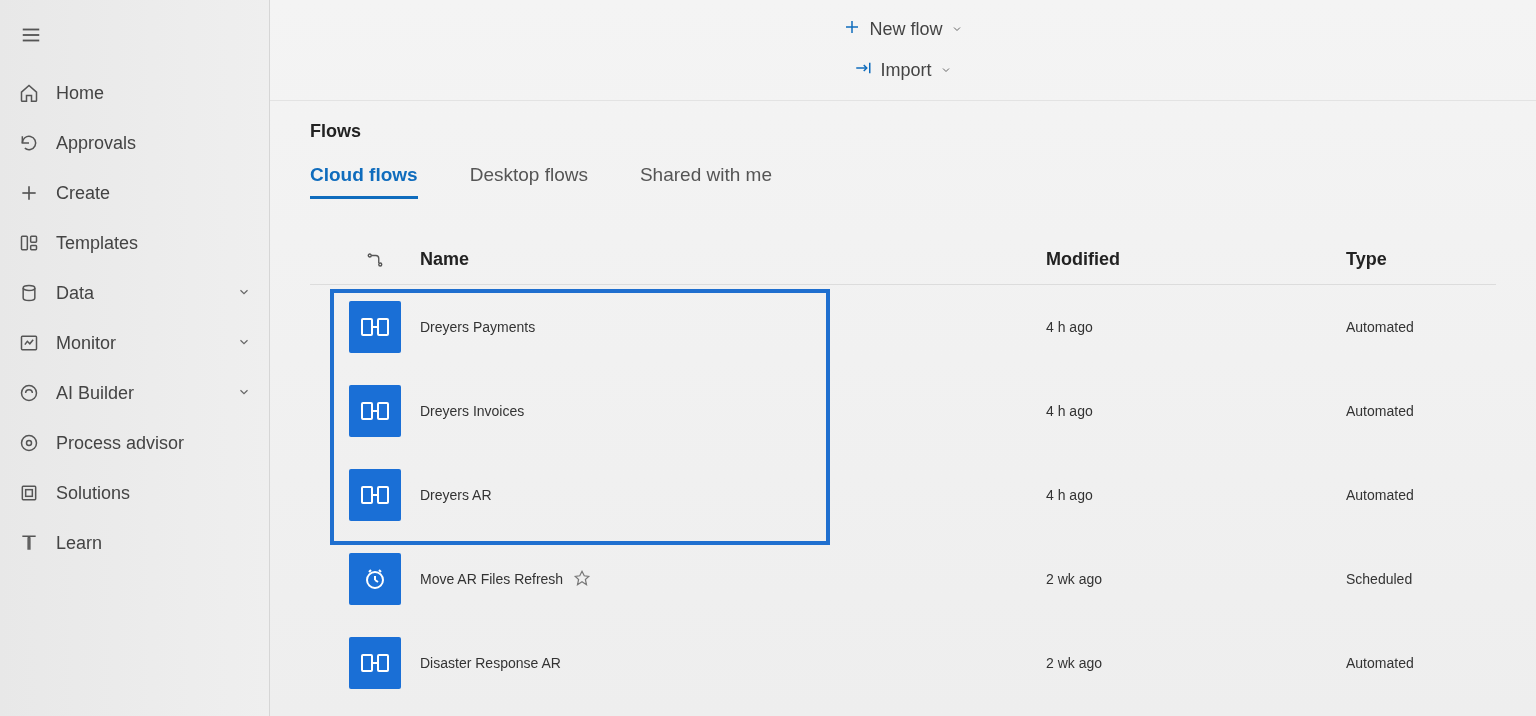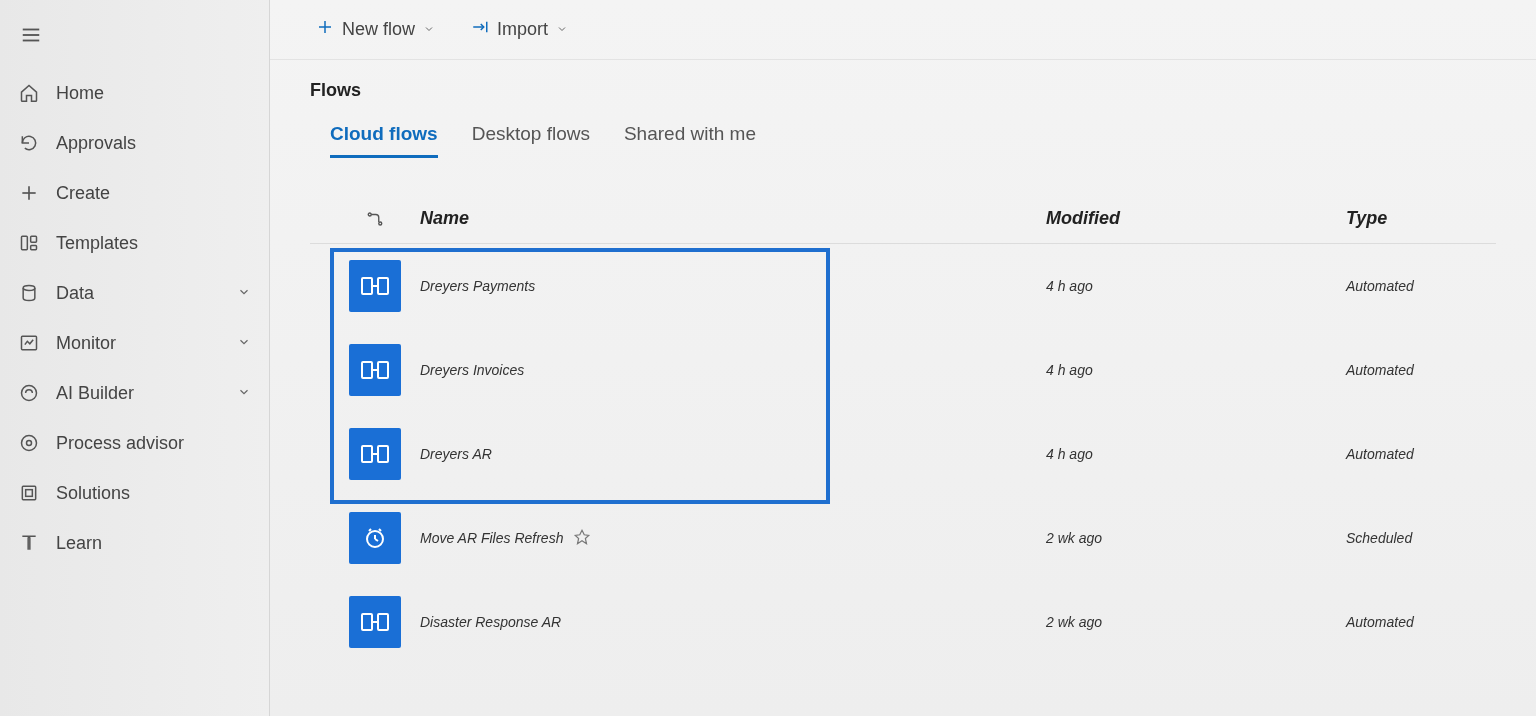--- a/index.html
+++ b/index.html
@@ -74,11 +74,12 @@
   .toolbar {
     display: flex;
     align-items: center;
-    gap: 24px;
+    gap: 10px;
     padding: 14px 40px;
     border-bottom: 1px solid #e3e3e3;
     font-size: 18px;
     color: #444;
+    flex-direction: column;
   }
   .toolbar-btn {
     display: flex;

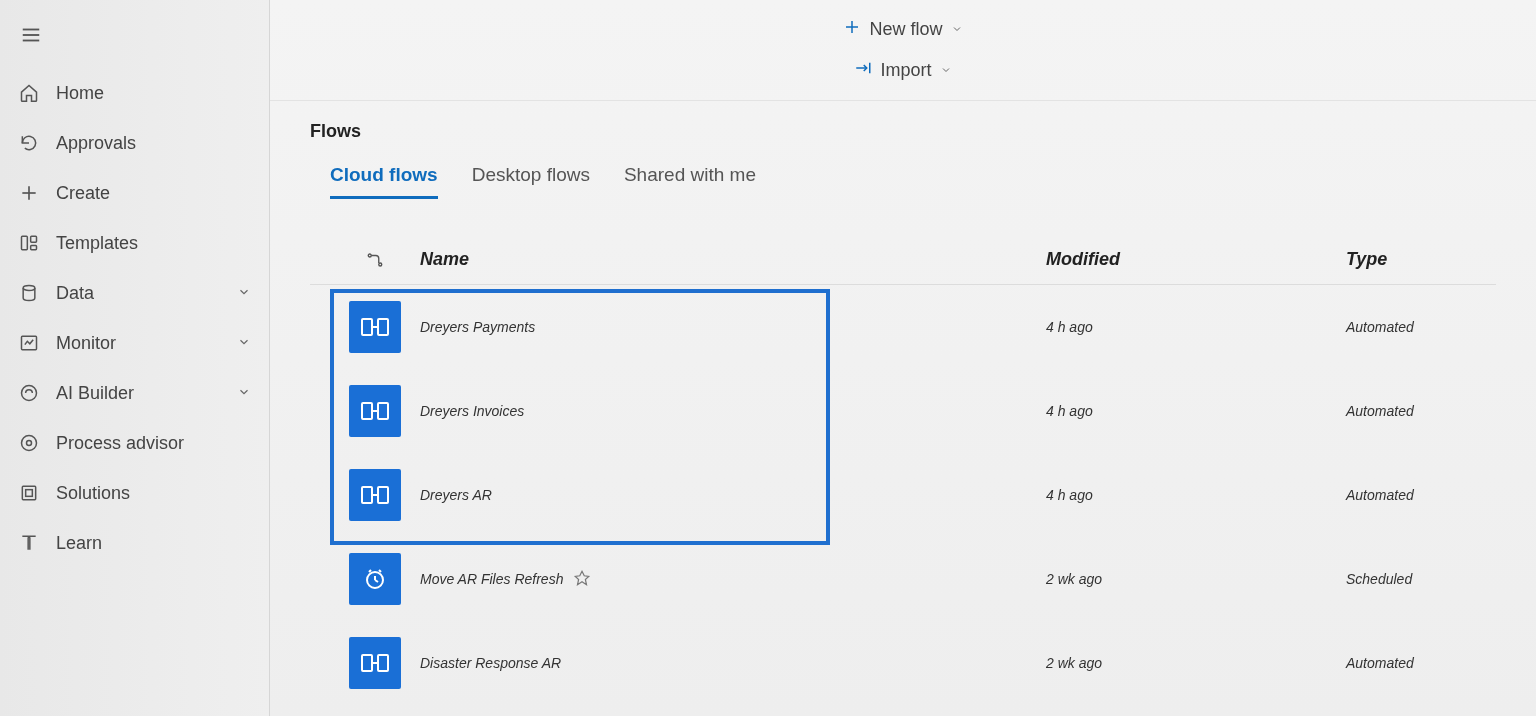--- a/index.html
+++ b/index.html
@@ -102,11 +102,10 @@
   }
   .tabs {
     display: flex;
-    gap: 34px;
+    gap: 52px;
     font-size: 19px;
     color: #555;
     border-bottom: none;
-    margin-left: 20px;
   }
   .tab {
     padding-bottom: 10px;

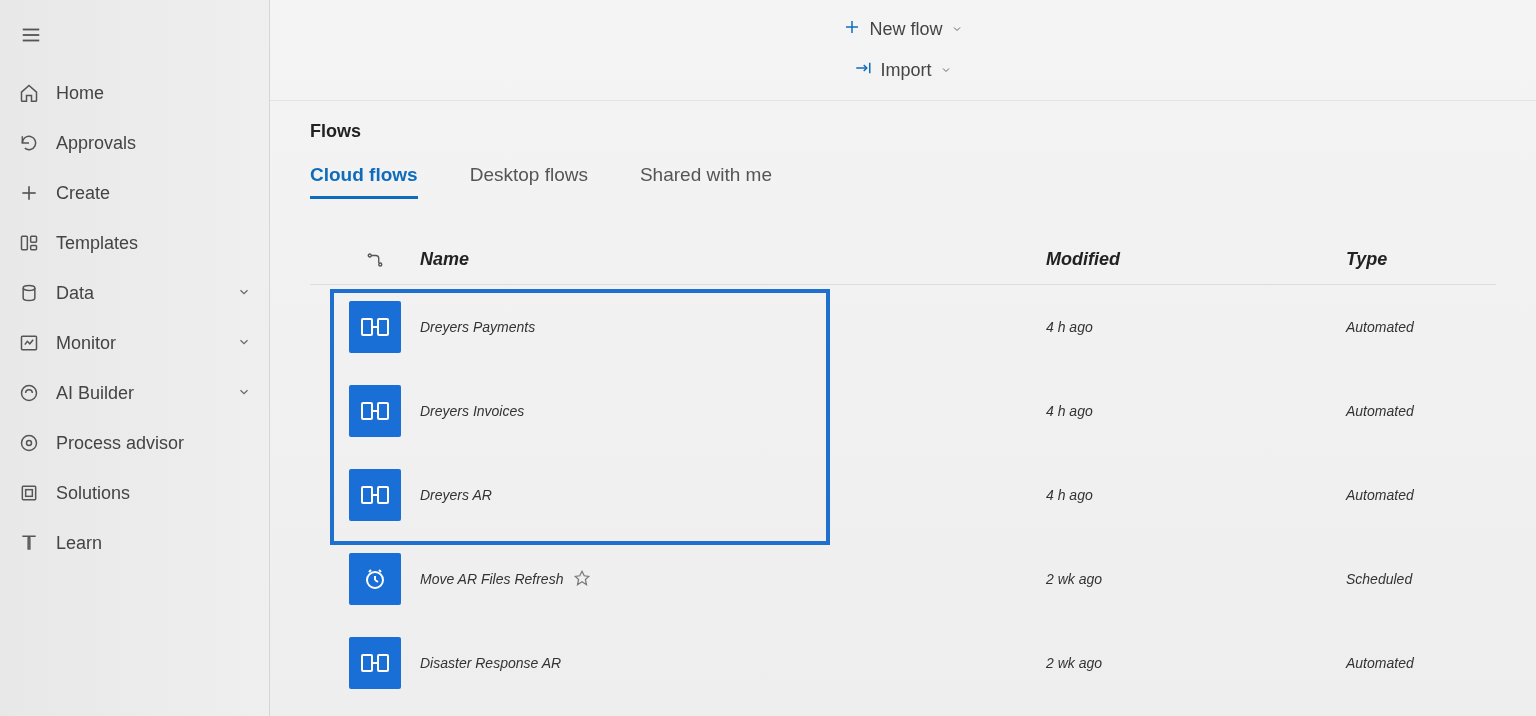--- a/index.html
+++ b/index.html
@@ -124,7 +124,6 @@
     grid-template-columns: 90px 1fr 300px 150px;
     align-items: center;
     padding: 0 0 0 20px;
-    font-style: italic;
   }
   .thead {
     font-size: 18px;

